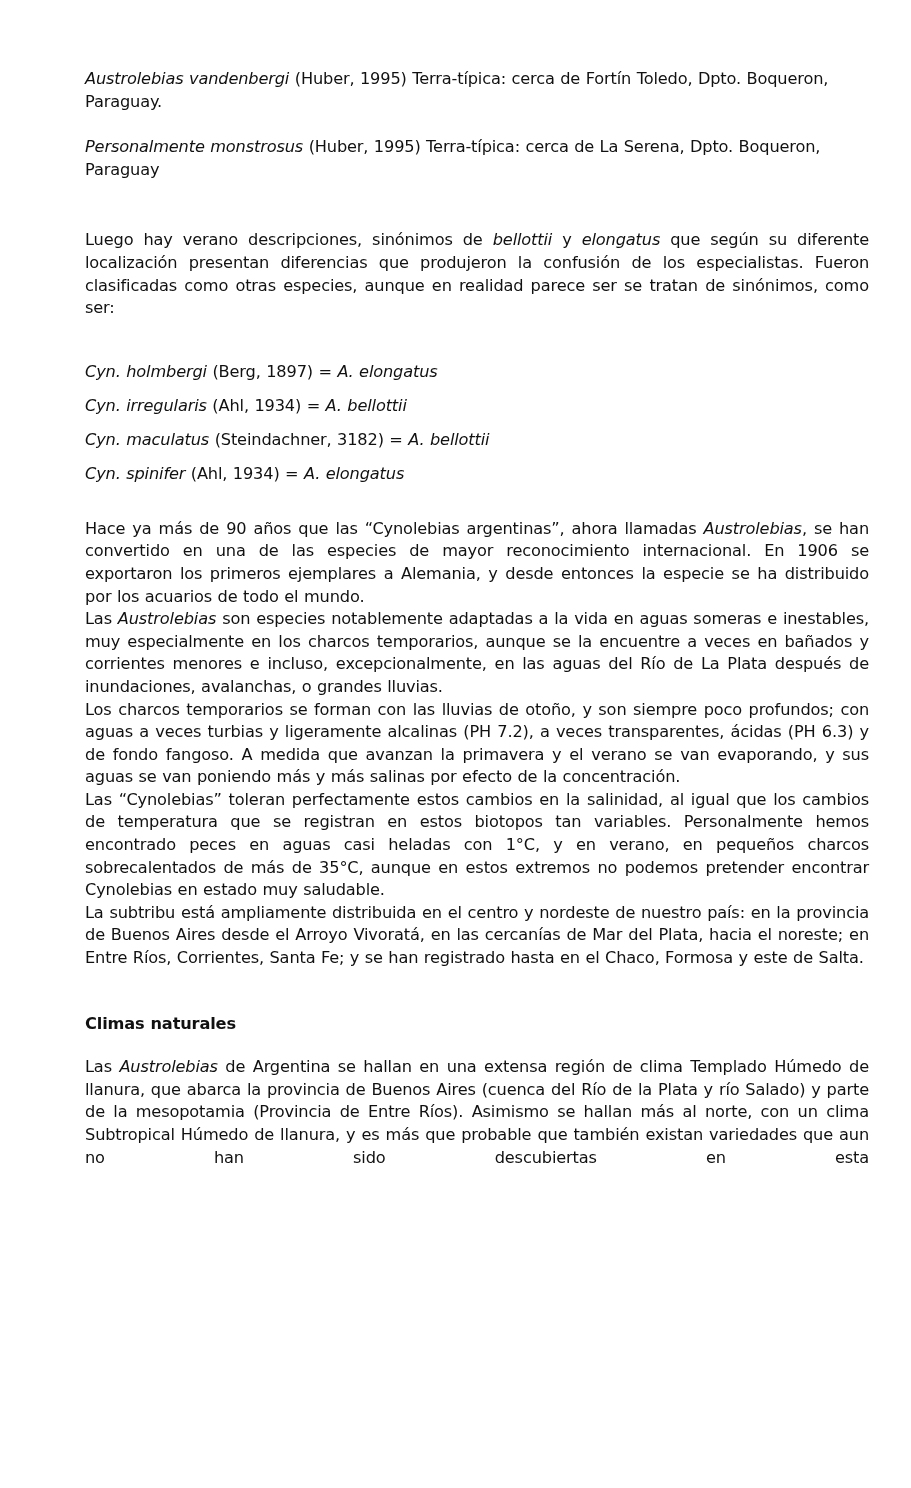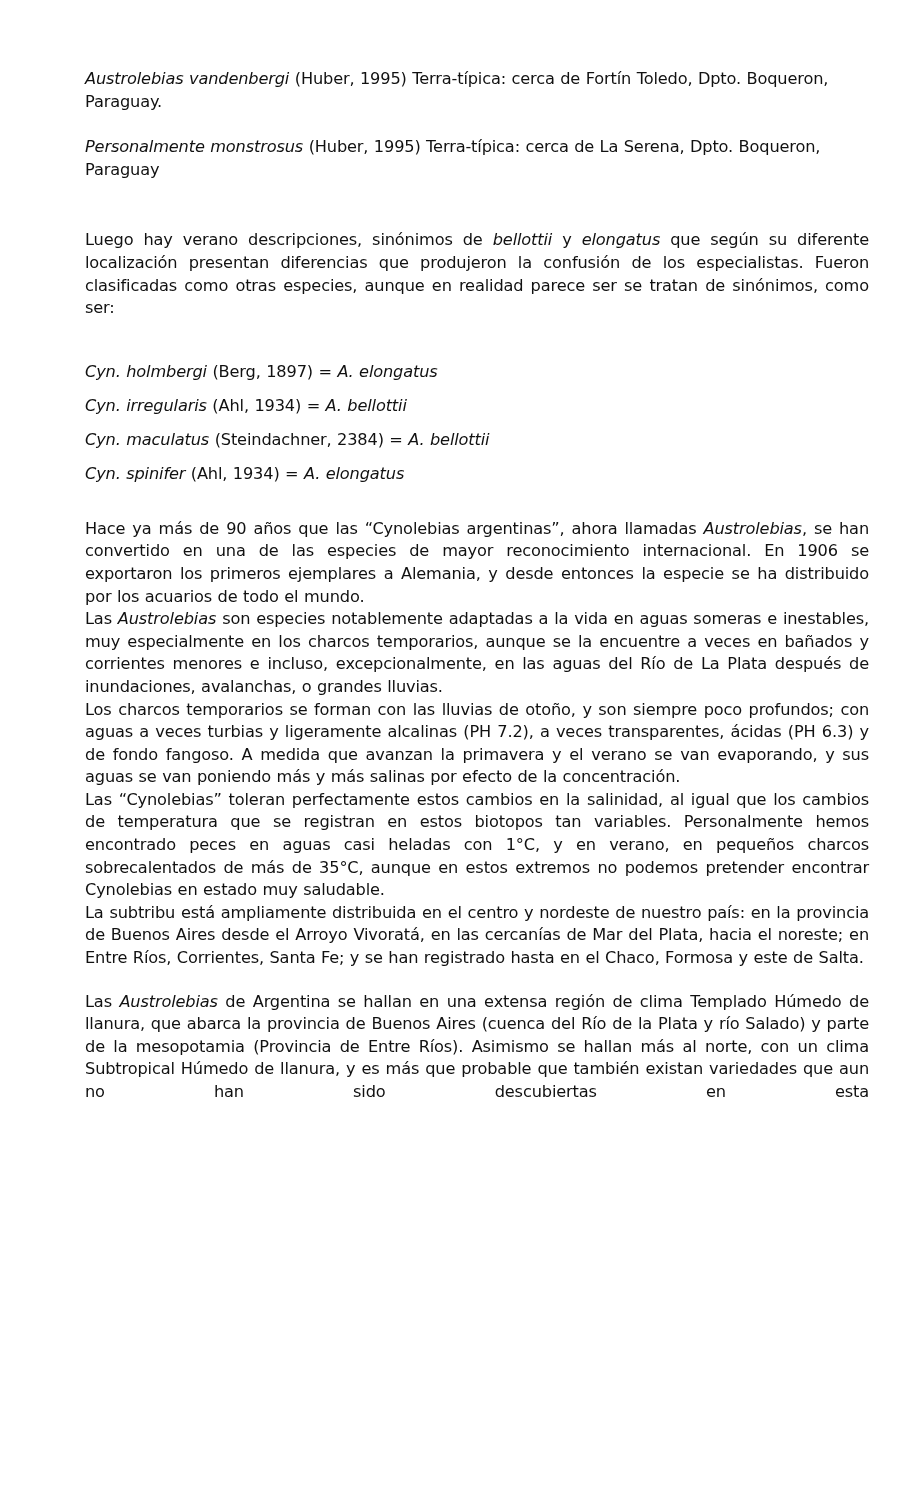--- a/index.html
+++ b/index.html
@@ -39,7 +39,7 @@
   <div class="syn-list">
     <p class="syn"><i>Cyn. holmbergi</i><span> (Berg, 1897) =  </span><i>A. elongatus</i></p>
     <p class="syn"><i>Cyn. irregularis</i><span> (Ahl, 1934) = </span><i>A. bellottii</i></p>
-    <p class="syn"><i>Cyn. maculatus</i><span> (Steindachner, 2384) = </span><i>A. bellottii</i></p>
+    <p class="syn"><i>Cyn. maculatus</i><span> (Steindachner, 3182) = </span><i>A. bellottii</i></p>
     <p class="syn"><i>Cyn. spinifer</i><span> (Ahl, 1934) = </span><i>A. elongatus</i></p>
   </div>
 

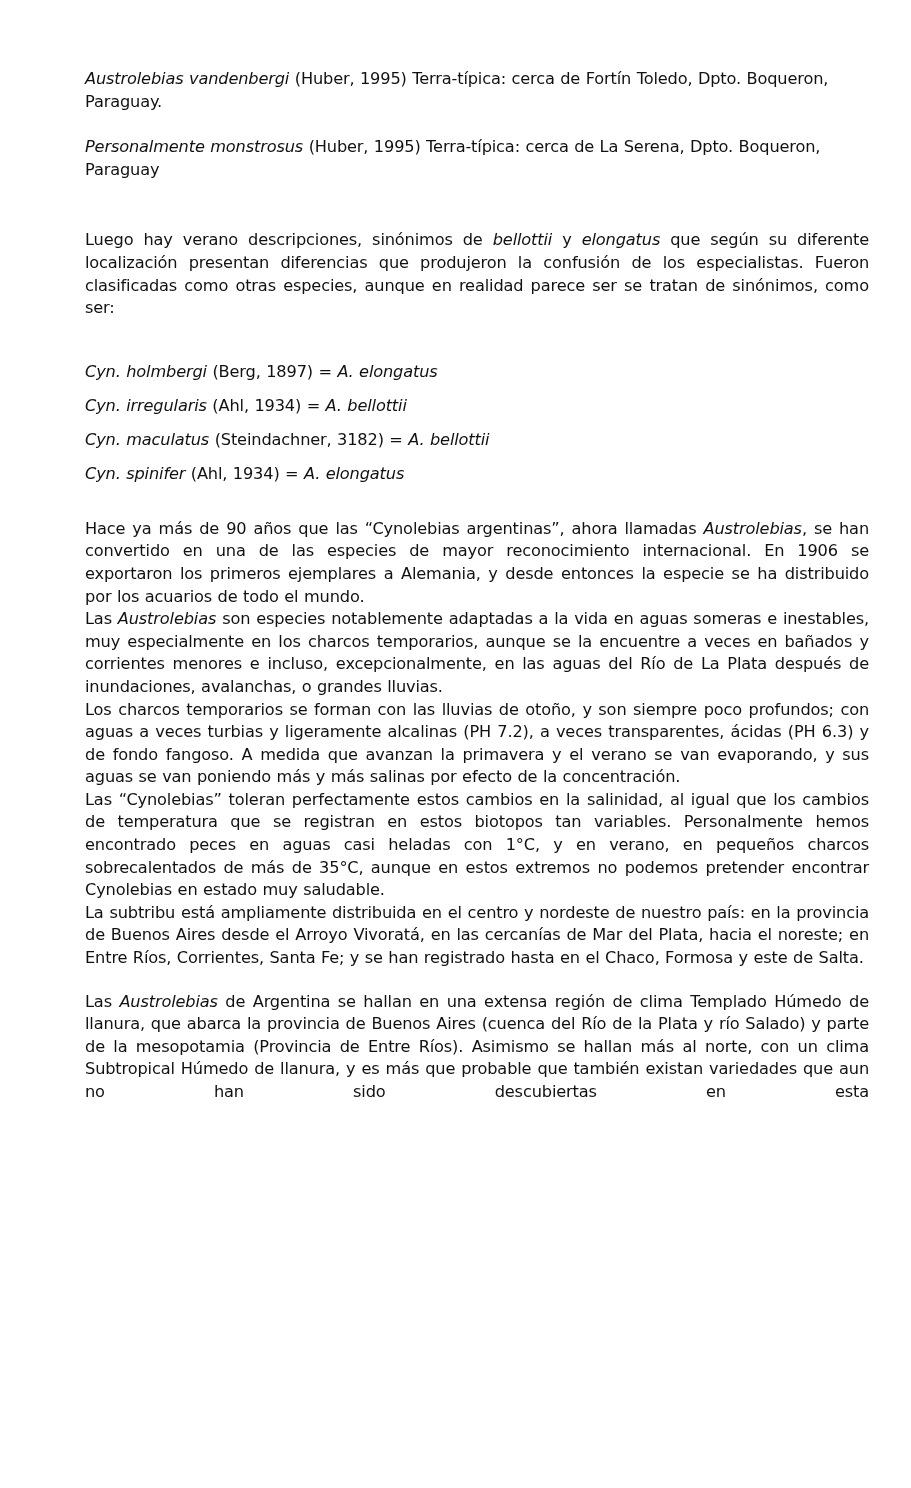--- a/index.html
+++ b/index.html
@@ -50,6 +50,7 @@
   <p class="just">Las “Cynolebias” toleran perfectamente estos cambios en la salinidad, al igual que los cambios de temperatura que se registran en estos biotopos tan variables. Personalmente hemos encontrado peces en aguas casi heladas con 1°C, y en verano, en pequeños charcos sobrecalentados de más de 35°C, aunque en estos extremos no podemos pretender encontrar Cynolebias en estado muy saludable.</p>
   <p class="just">La subtribu está ampliamente distribuida en el centro y nordeste de nuestro país: en la provincia de Buenos Aires desde el Arroyo Vivoratá, en las cercanías de Mar del Plata, hacia el noreste; en Entre Ríos, Corrientes, Santa Fe; y se han registrado hasta en el Chaco, Formosa y este de Salta.</p>
 
+  <p class="heading h2">Climas naturales</p>
 
   <p class="just after-head" style="text-align-last: justify;"><span>Las </span><i>Austrolebias</i><span> de Argentina se hallan en una extensa región de clima Templado Húmedo de llanura, que abarca la provincia de Buenos Aires (cuenca del Río de la Plata y río Salado) y parte de la mesopotamia (Provincia de Entre Ríos). Asimismo se hallan más al norte, con un clima Subtropical Húmedo de llanura, y  es más que probable que también existan variedades que aun no han sido descubiertas en esta</span></p>
 </div>

